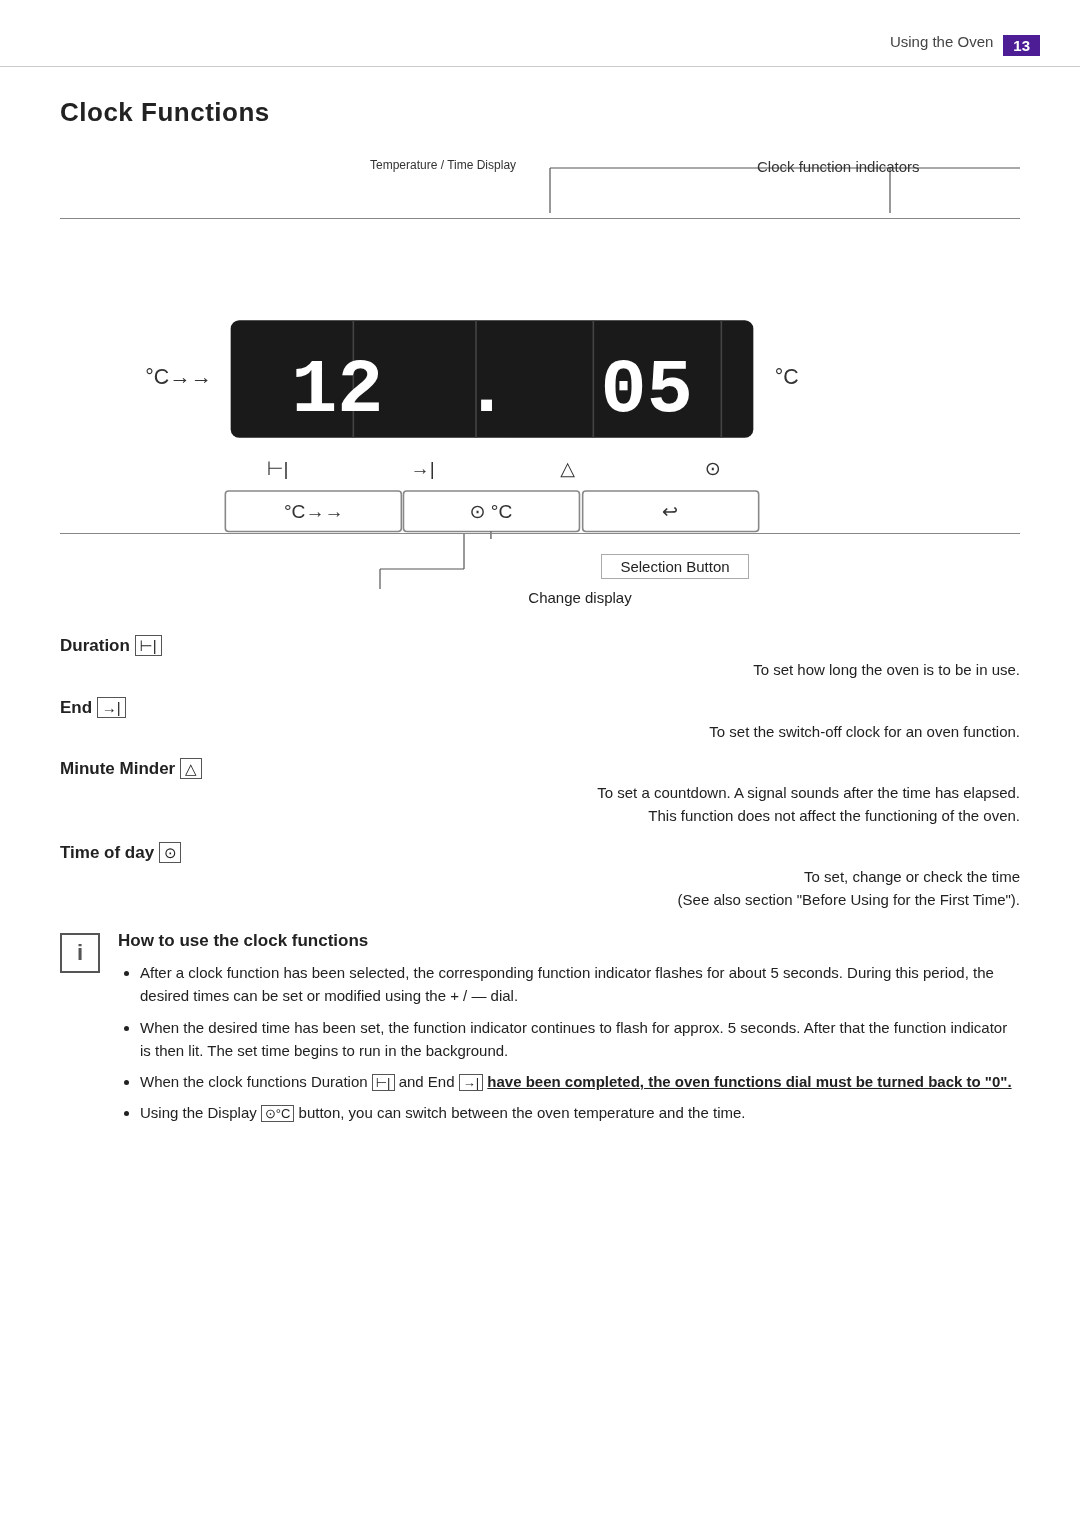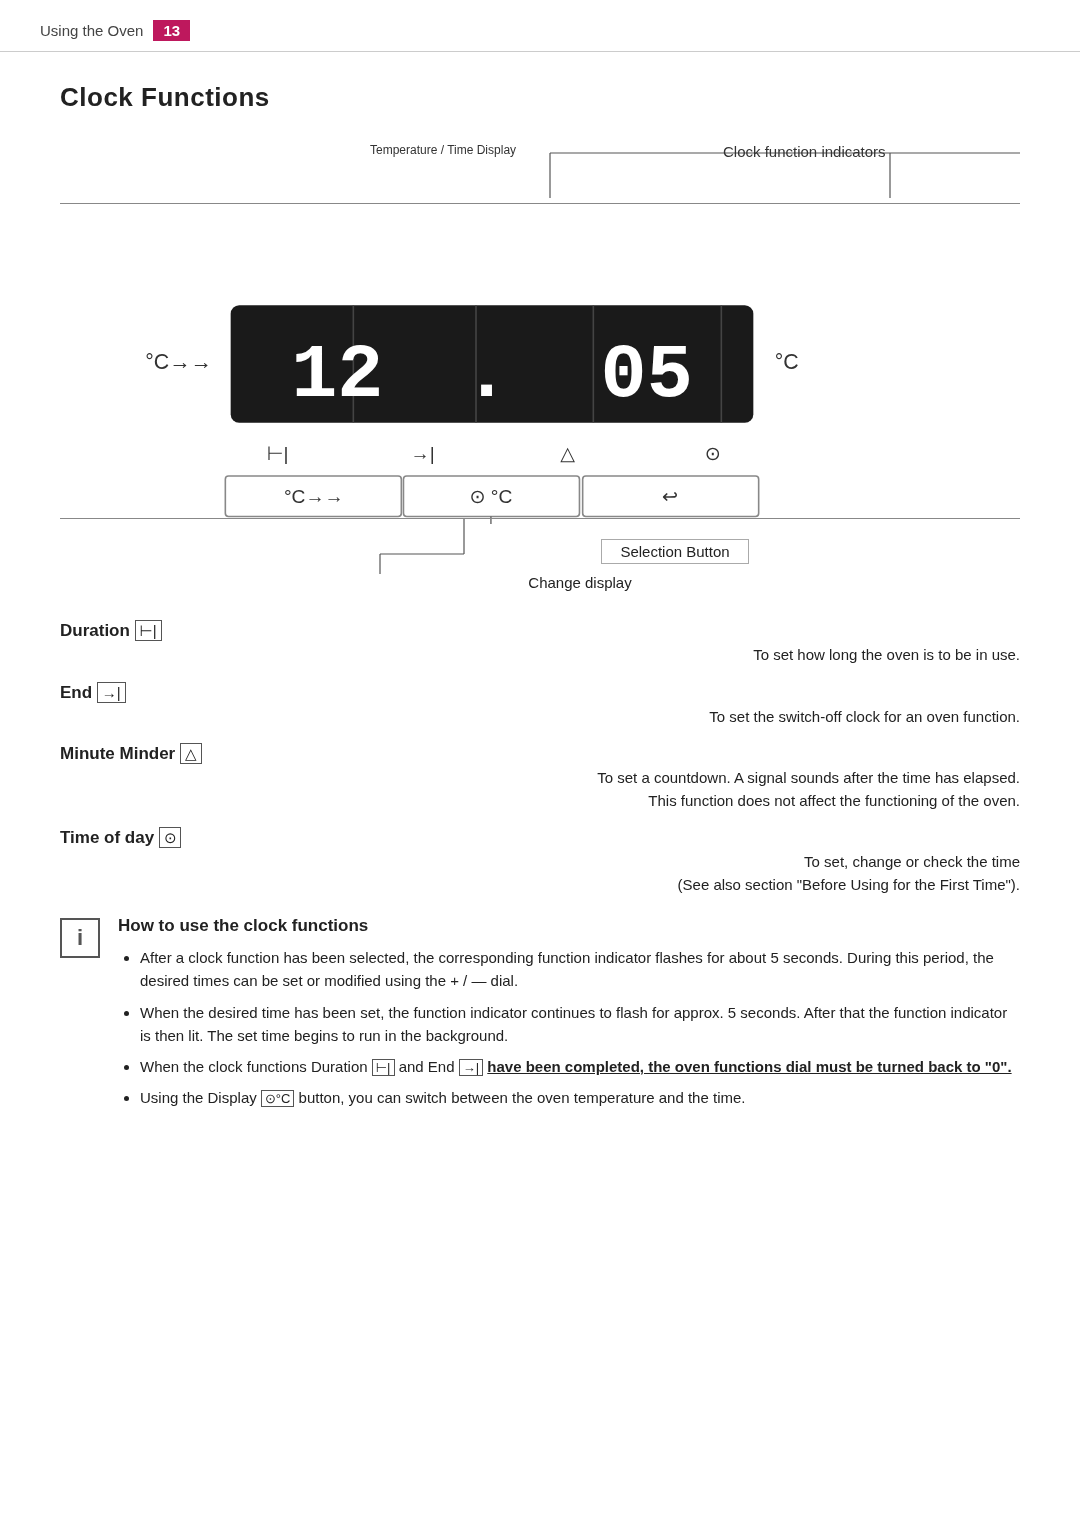--- a/index.html
+++ b/index.html
@@ -14,9 +14,9 @@
 
     .page-header {
       display: flex;
-      justify-content: flex-start;
+      justify-content: flex-end;
       align-items: center;
-      padding: 20px 40px 10px 40px;
+      padding: 27px 40px 10px 40px;
       border-bottom: 1px solid #ccc;
     }
     .page-header-text {

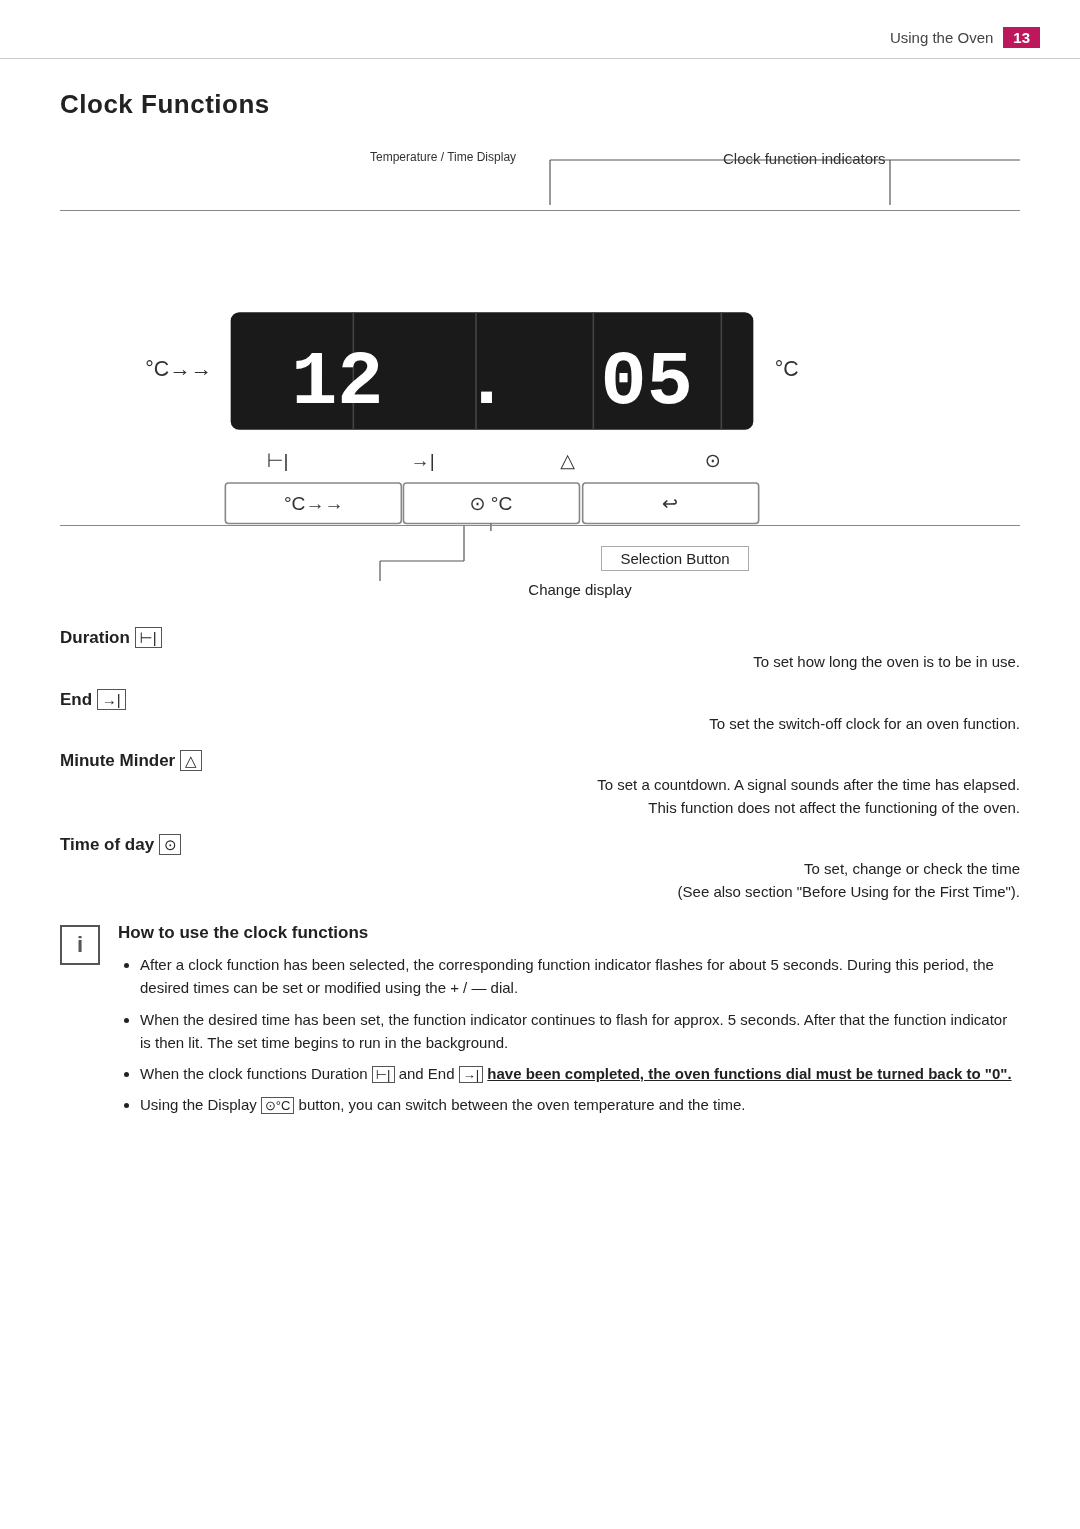--- a/index.html
+++ b/index.html
@@ -25,11 +25,12 @@
       margin-right: 10px;
     }
     .page-number-box {
-      background: #be185d;
+      background: #4c1d95;
       color: #fff;
       font-size: 15px;
       padding: 2px 10px;
       font-weight: bold;
+      margin-top: 8px;
     }
 
     .content {

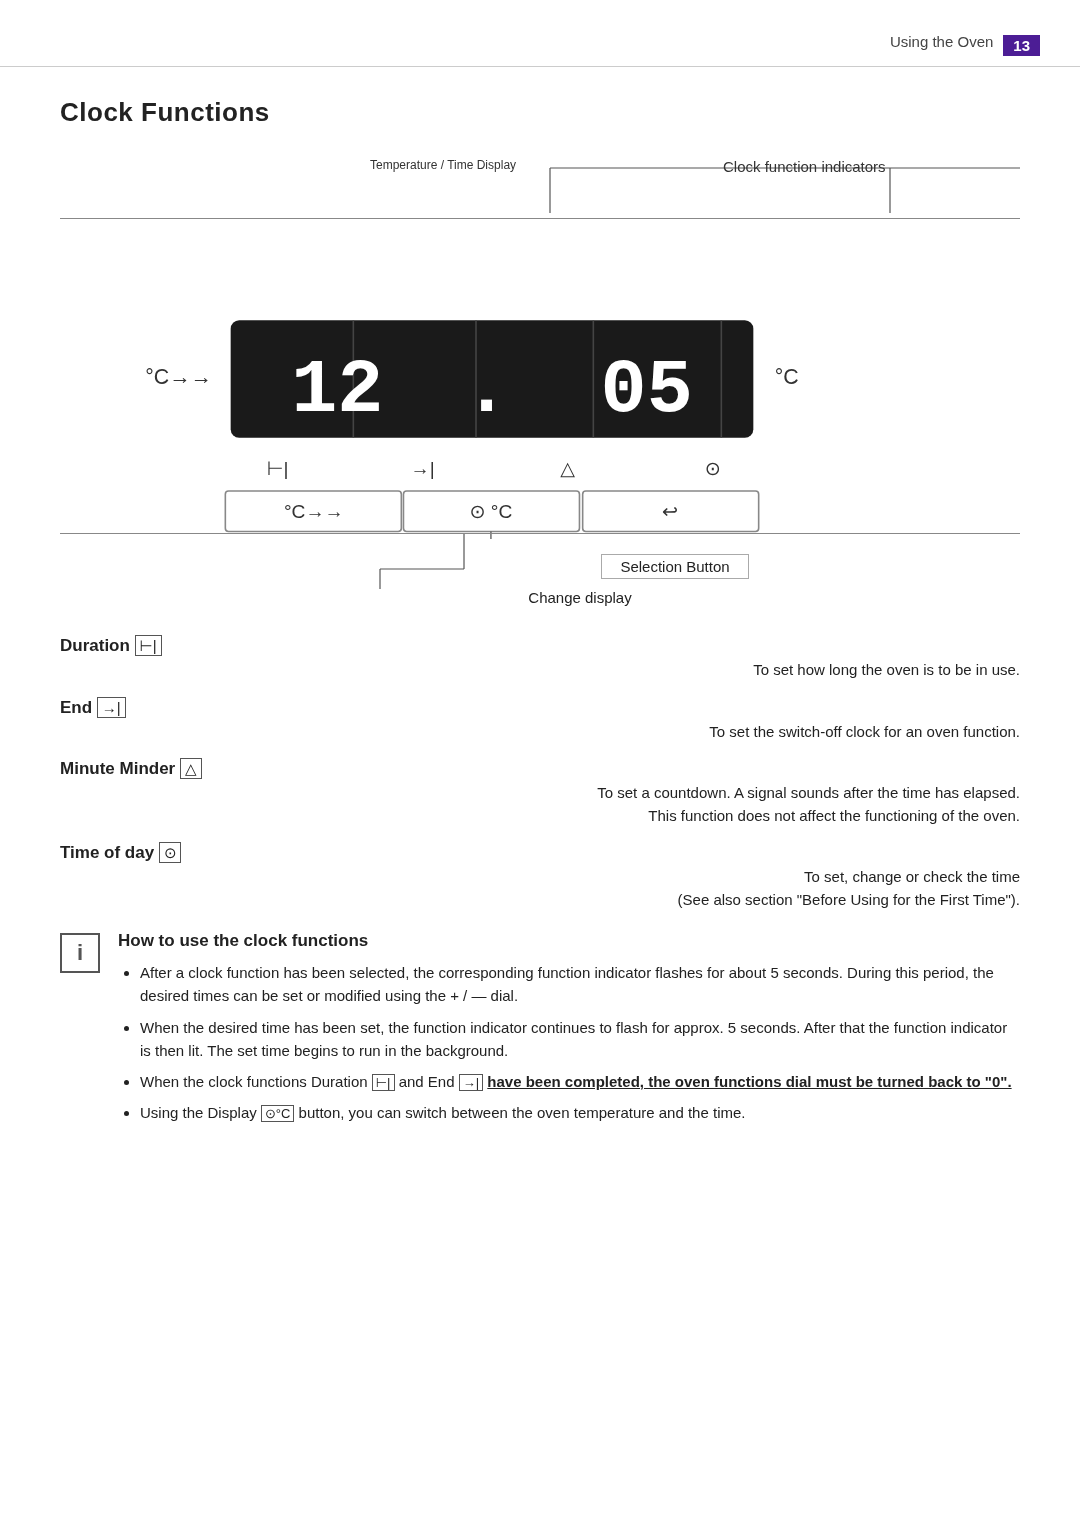--- a/index.html
+++ b/index.html
@@ -156,7 +156,7 @@
 
       <div style="position:absolute; top:0; left:310px; font-size:12px; color:#333; white-space:nowrap;">Temperature / Time Display</div>
 
-      <div style="position:absolute; top:0; left:663px; font-size:15px; color:#333; white-space:nowrap;">Clock function indicators</div>
+      <div style="position:absolute; top:0; left:697px; font-size:15px; color:#333; white-space:nowrap;">Clock function indicators</div>
     </div>
 
     

